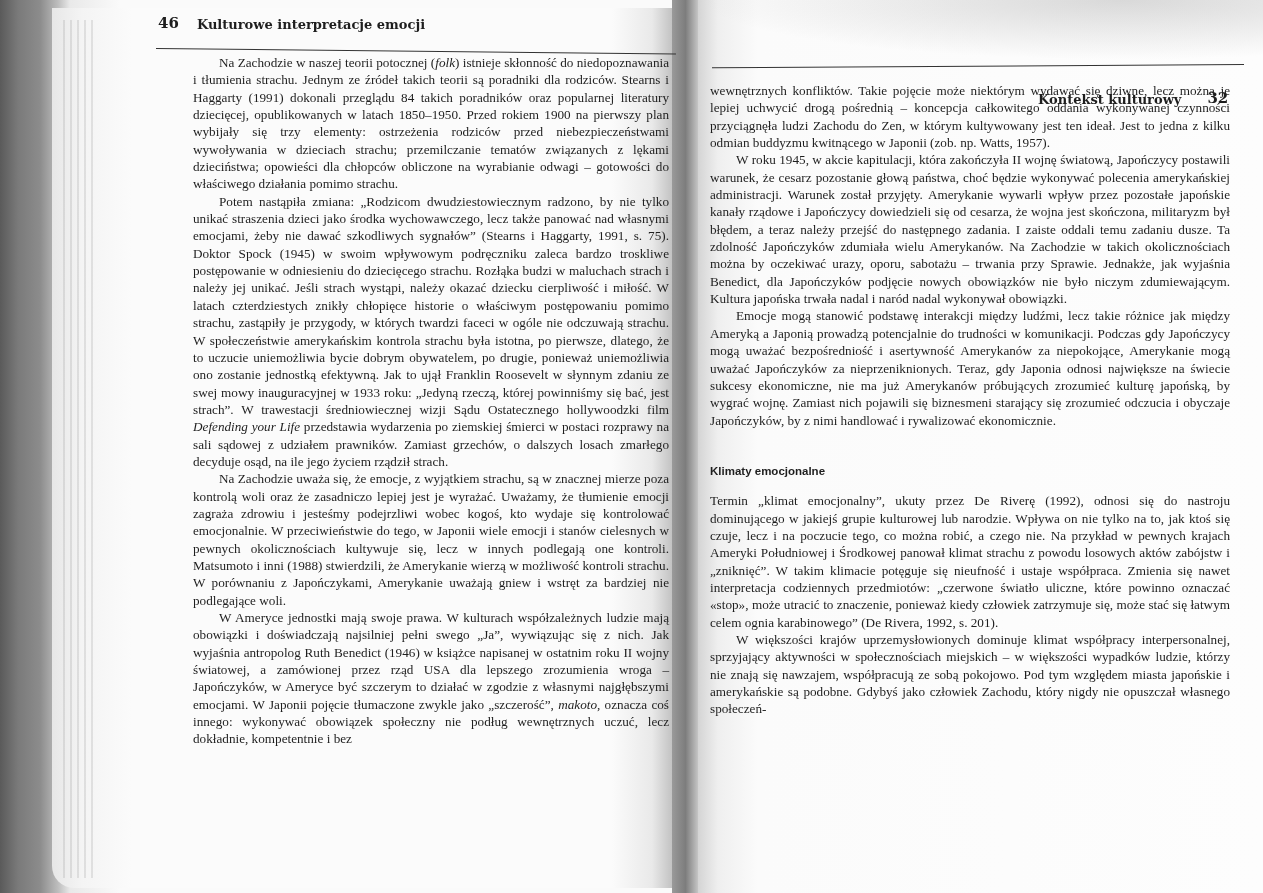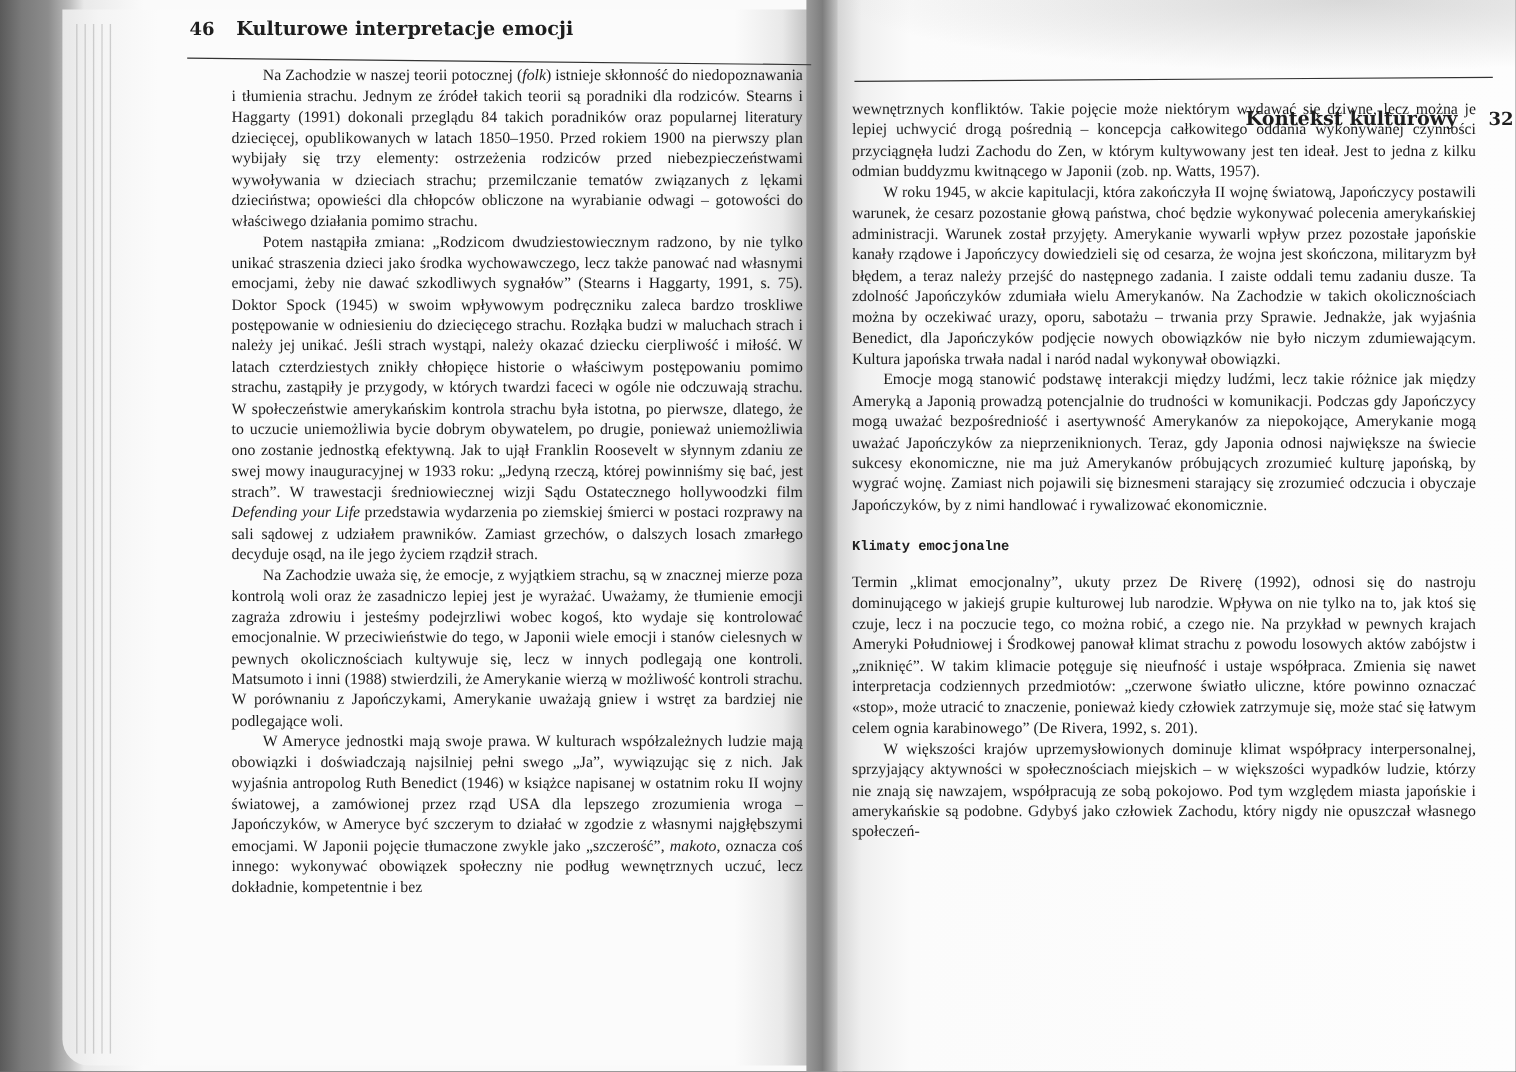--- a/index.html
+++ b/index.html
@@ -38,7 +38,7 @@
 
   .running-head { position:absolute; display:flex; align-items:flex-end; }
   .folio { font-weight:bold; font-size:15px; font-family:"DejaVu Serif", serif; }
-  .rh-title { font-weight:bold; font-size:16px; font-family:"DejaVu Serif", serif; }
+  .rh-title { font-weight:bold; font-size:13px; font-family:"DejaVu Serif", serif; }
   .rule { position:absolute; height:1px; background:#333; }
 
   .text-block {

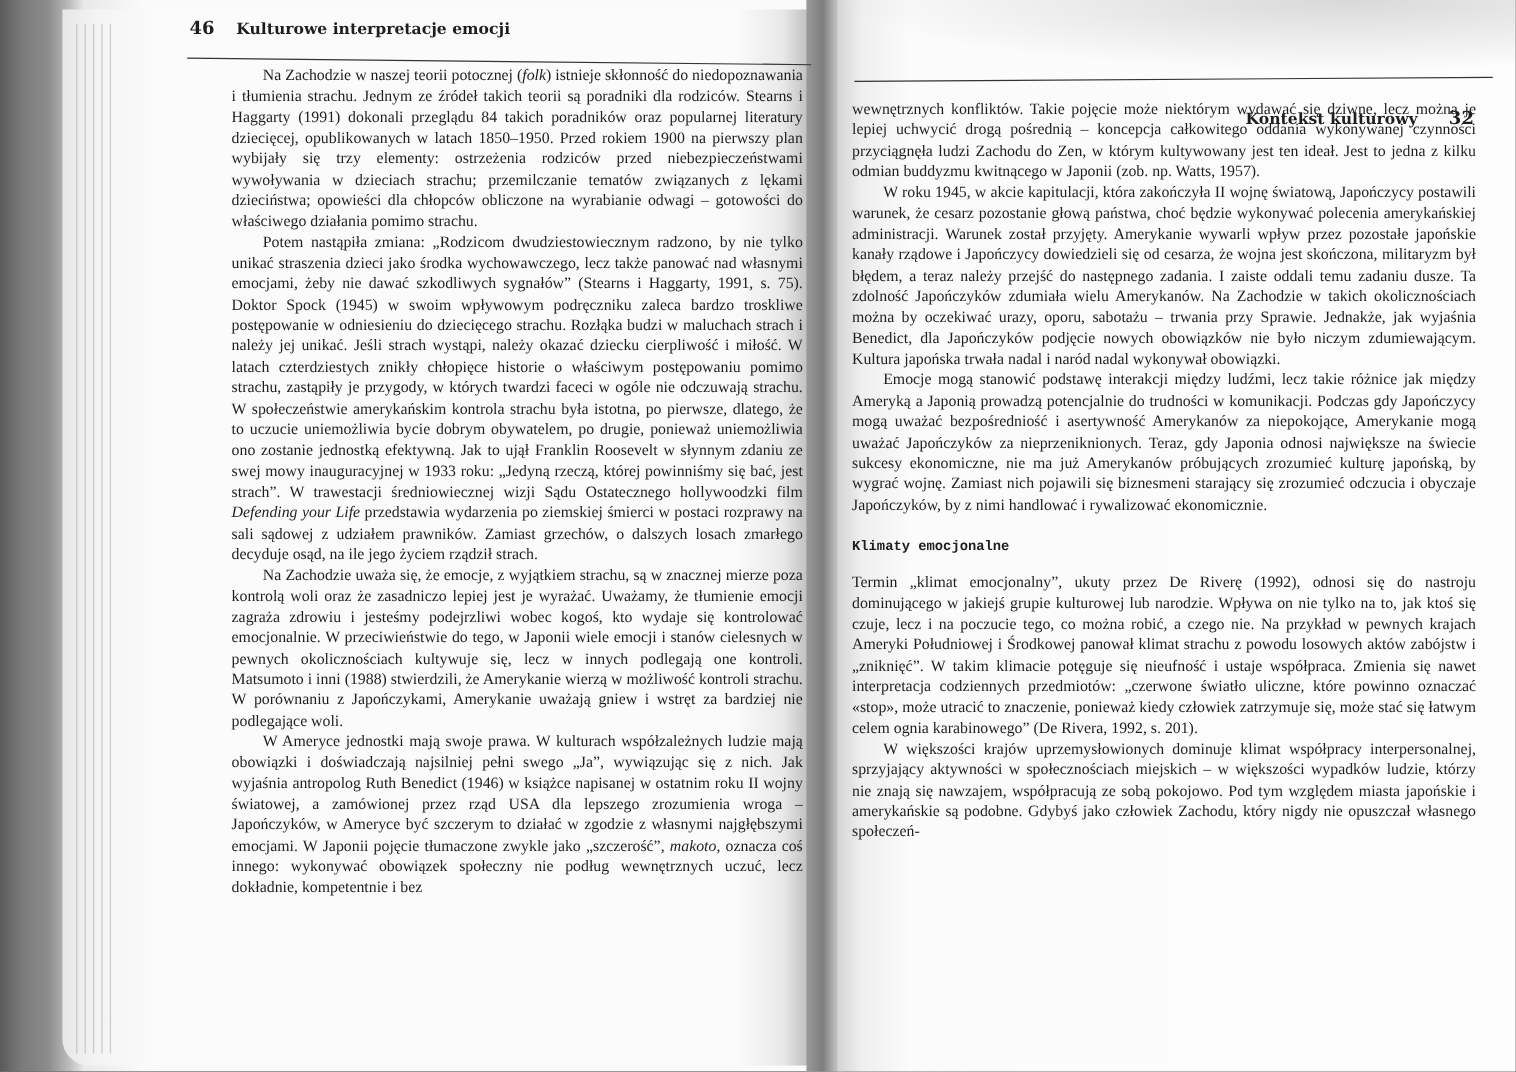--- a/index.html
+++ b/index.html
@@ -47,8 +47,8 @@
   .text-block p { margin:0; text-indent:26px; }
   .text-block p.noindent { text-indent:0; }
   .section-heading {
-    font-family:Liberation Mono, monospace; font-weight:bold; font-size:11.5px;
-    margin:18px 0 12px 0; text-indent:0;
+    font-family:Liberation Sans, sans-serif; font-weight:bold; font-size:11.5px;
+    margin:34px 0 12px 0; text-indent:0;
   }
   em { font-style:italic; }
 </style>

